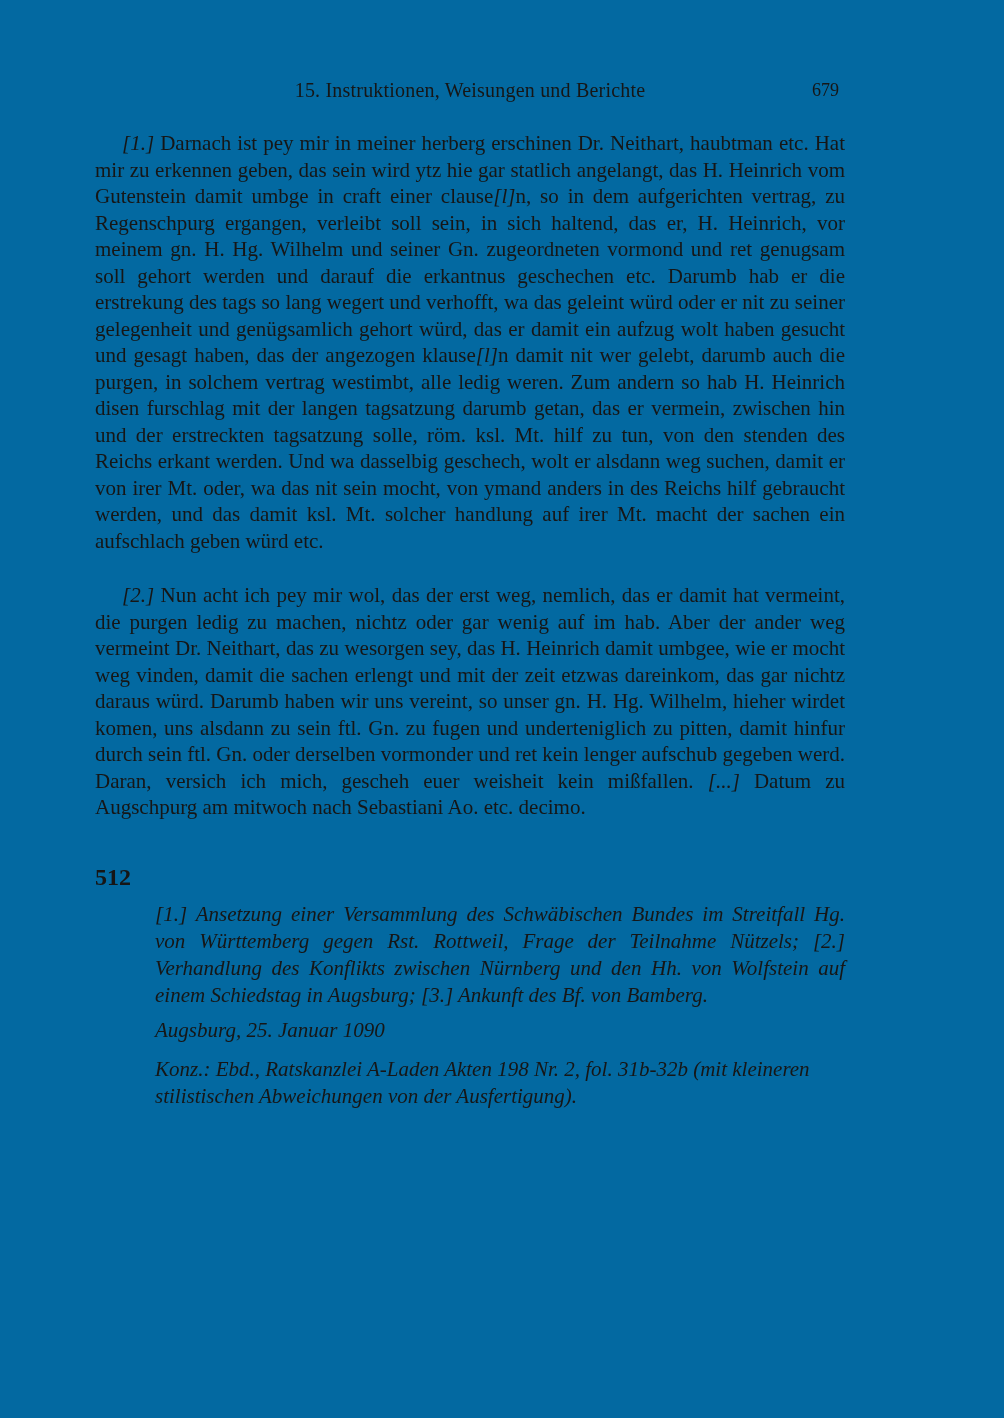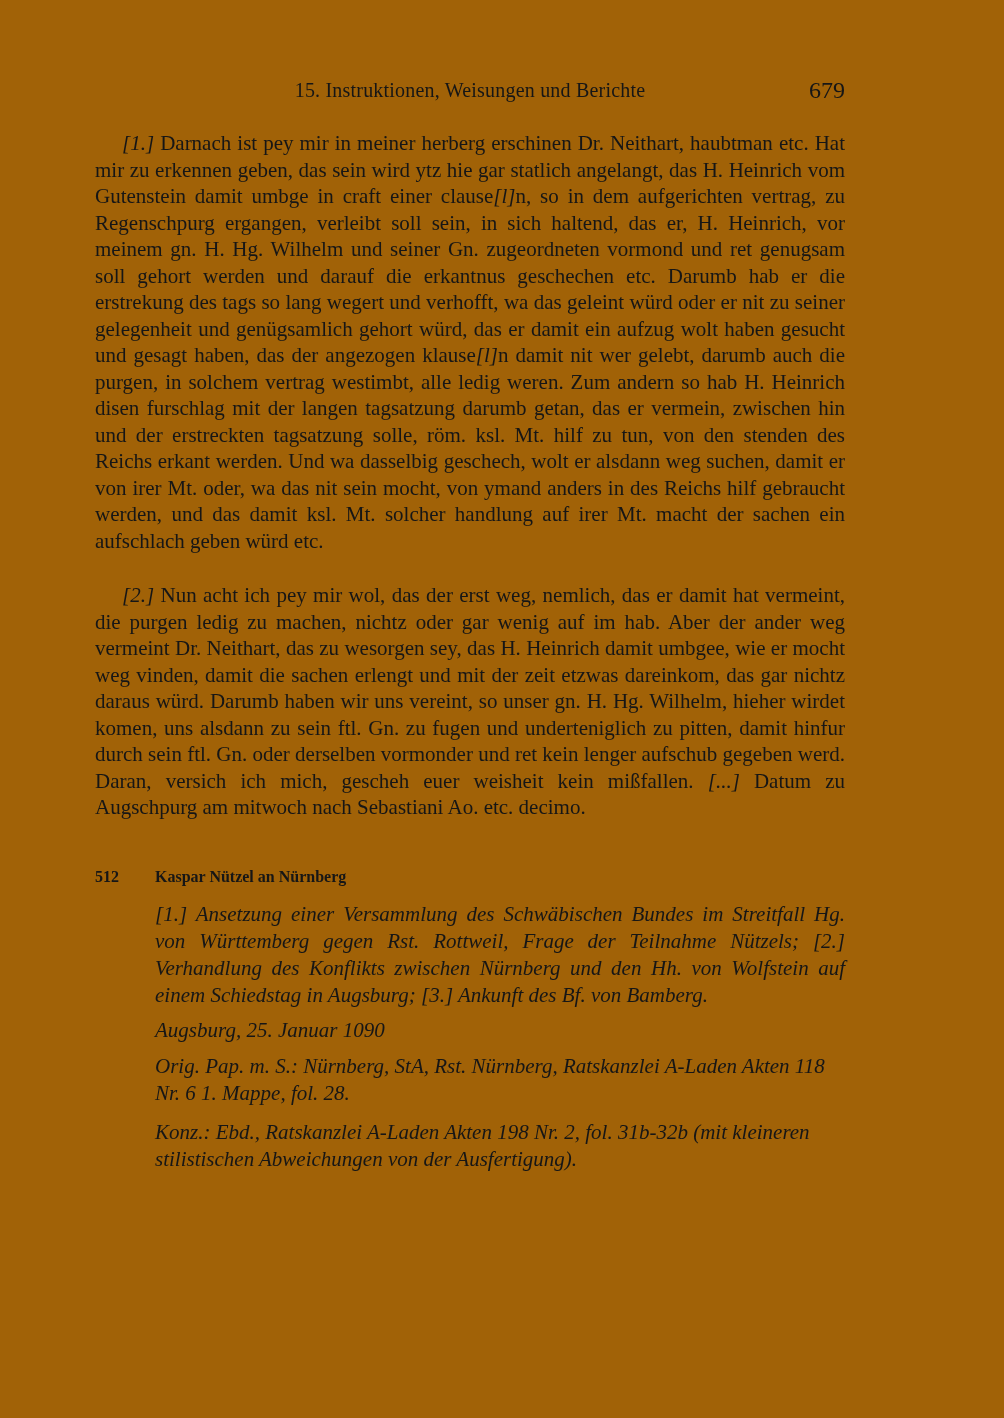--- a/index.html
+++ b/index.html
@@ -22,7 +22,7 @@
     height: 1418px;
     box-sizing: border-box;
     padding: 78px 59px 0 95px; 
-    background: #a16207;
+    background: #0369a1;
   }
   .textcol { width: 750px; }
 

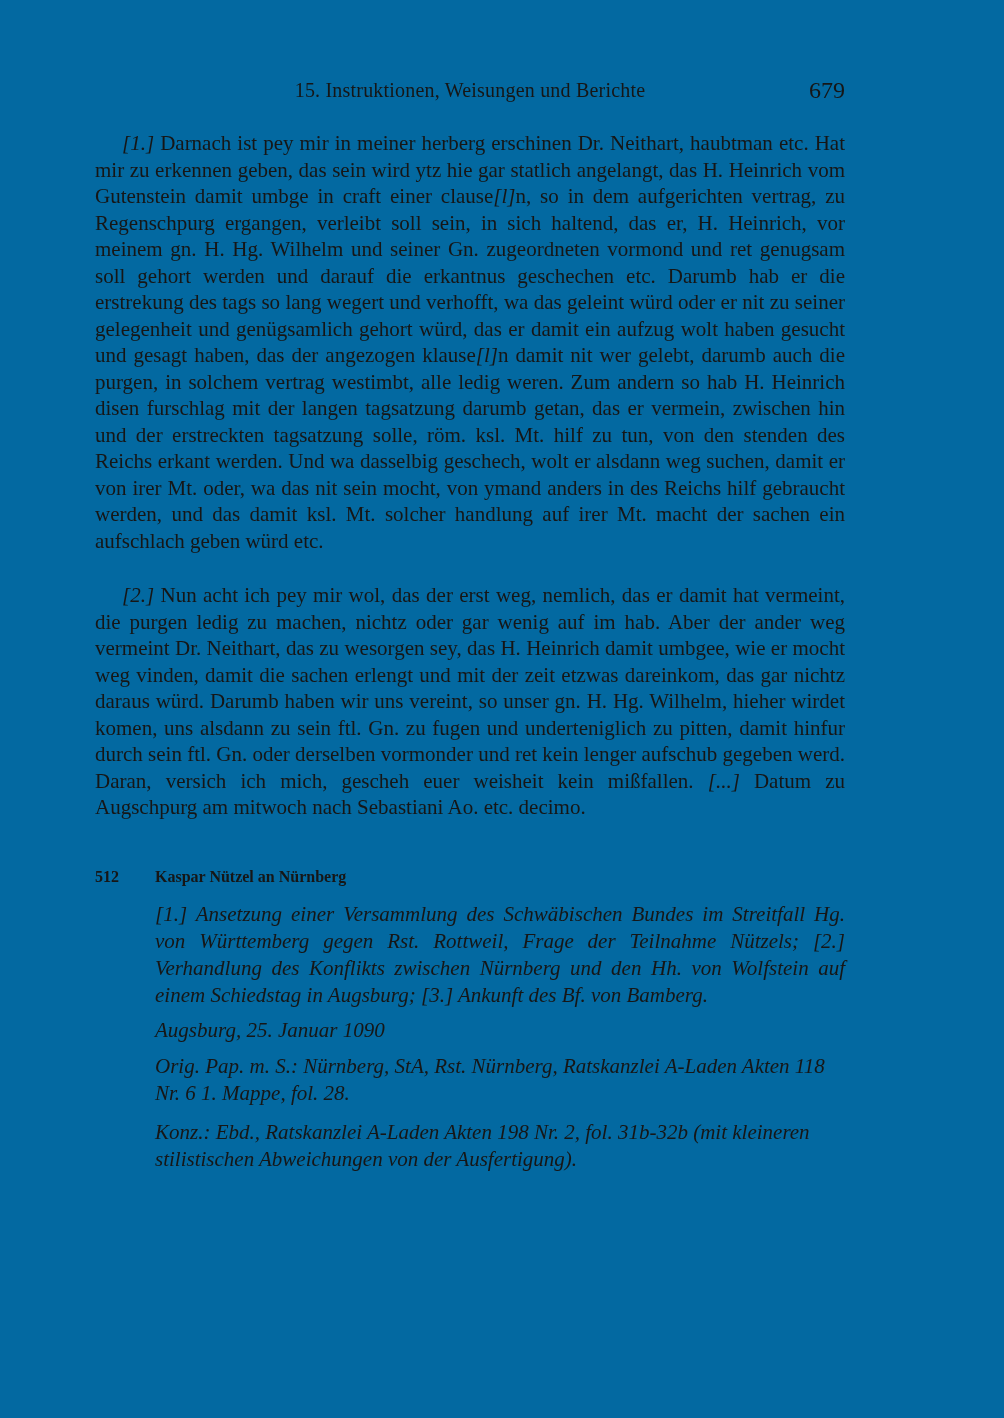--- a/index.html
+++ b/index.html
@@ -41,8 +41,8 @@
   }
   .running-header .rh-page {
     position: absolute;
-    right: 0; top: 0;
-    font-size: 24px;
+    right: 6px; top: 0;
+    font-size: 18px;
   }
 
   

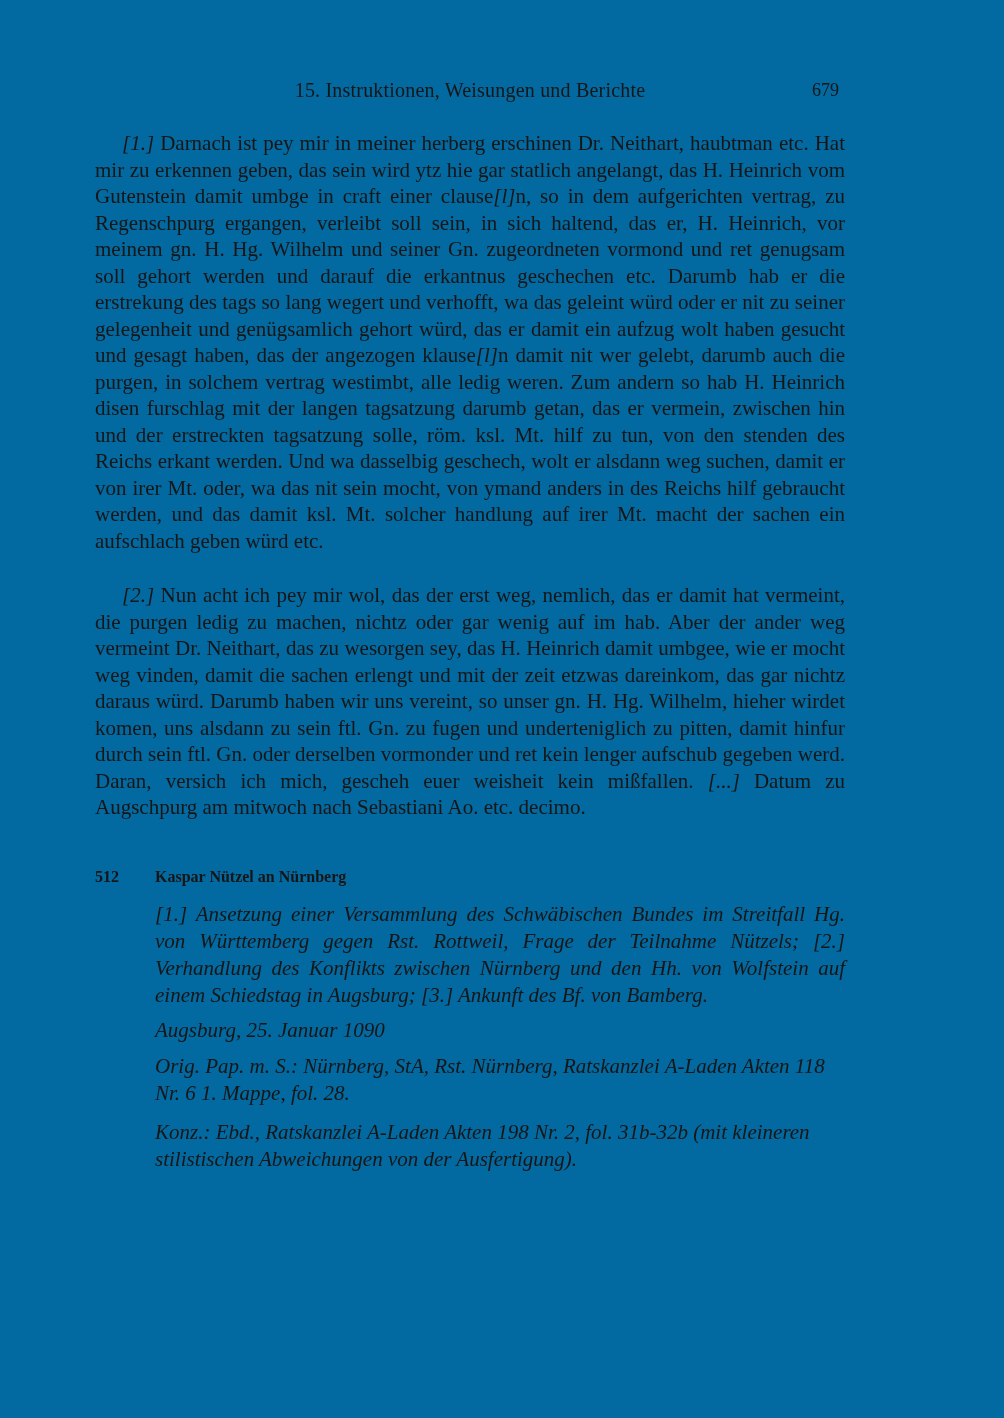--- a/index.html
+++ b/index.html
@@ -63,7 +63,7 @@
   .entry-heading {
     display: flex;
     margin-top: 42px;
-    font-size: 16px;
+    font-size: 24px;
     font-weight: bold;
     line-height: 28px;
   }

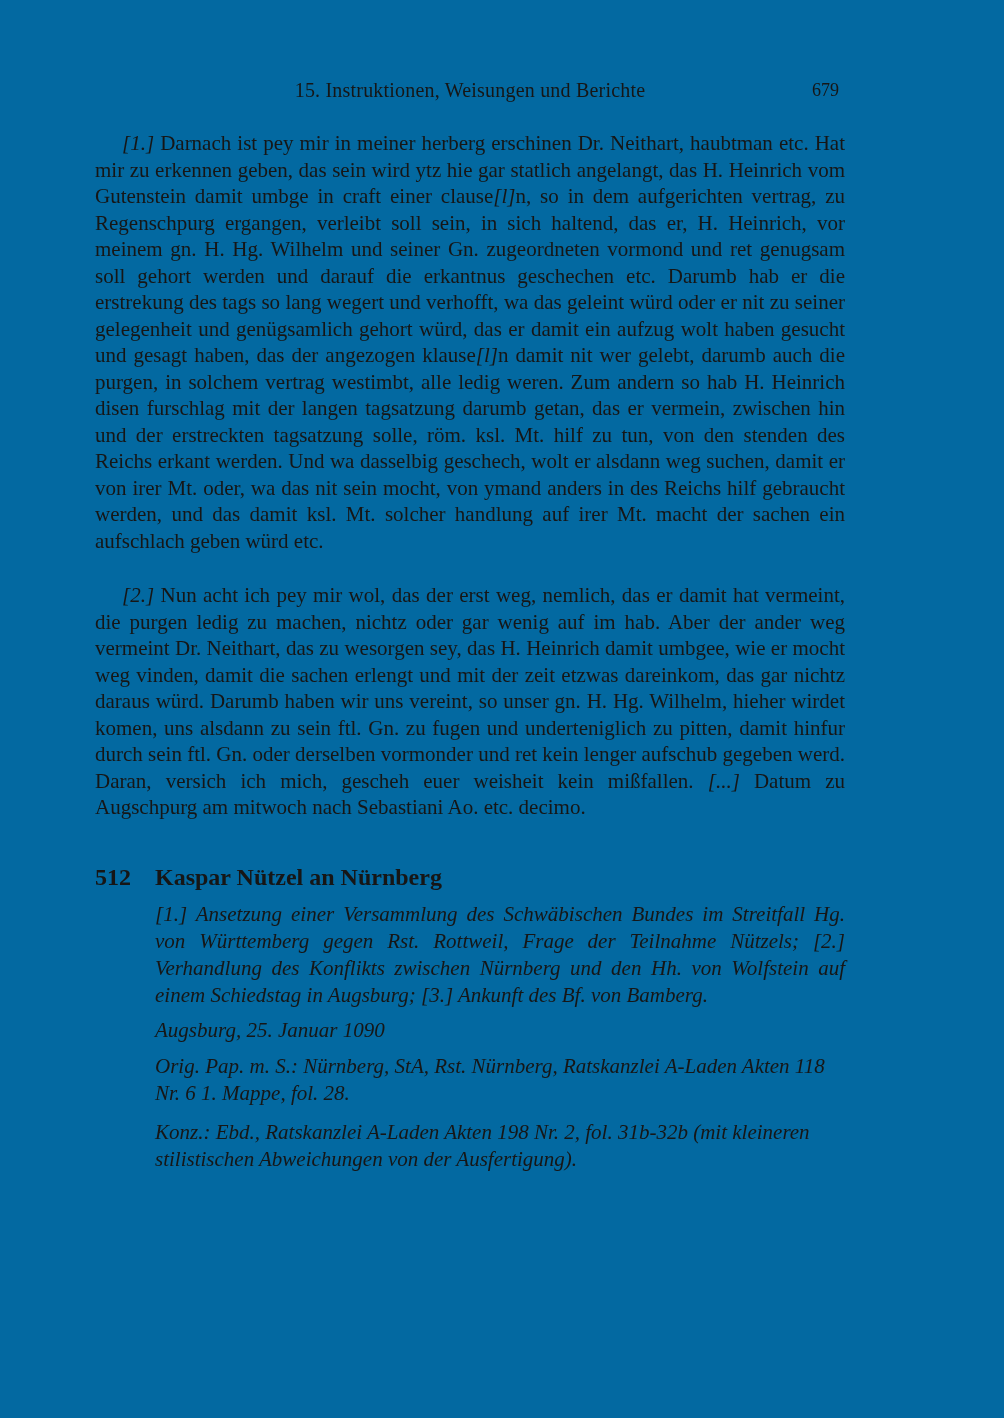--- a/index.html
+++ b/index.html
@@ -105,7 +105,6 @@
     <div class="entry">
       <div class="entry-heading">
         <span class="entry-number">512</span>
-        <span class="entry-title">Kaspar Nützel an Nürnberg</span>
       </div>
 
       <div class="entry-body">

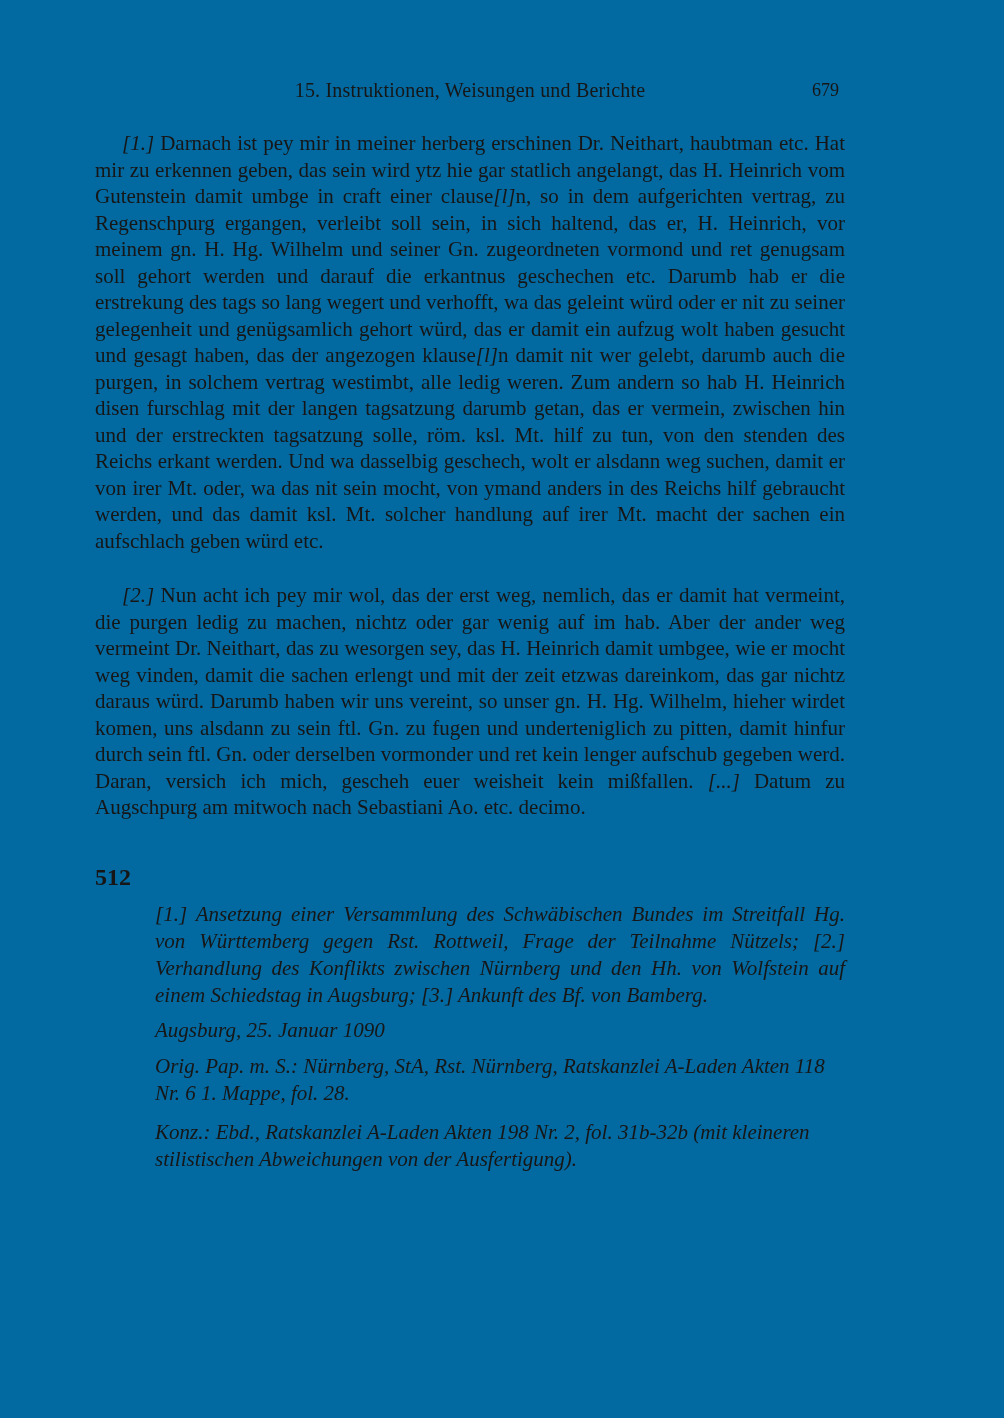--- a/index.html
+++ b/index.html
@@ -110,7 +110,6 @@
       <div class="entry-body">
         <p class="entry-regest">[1.] Ansetzung einer Versammlung des Schwäbischen Bundes im Streitfall Hg. von Württemberg gegen Rst. Rottweil, Frage der Teilnahme Nützels; [2.] Verhandlung des Konflikts zwischen Nürnberg und den Hh. von Wolfstein auf einem Schiedstag in Augsburg; [3.] Ankunft des Bf. von Bamberg.</p>
         <p class="entry-dateline">Augsburg, 25. Januar 1090</p>
-        <p class="entry-orig">Orig. Pap. m. S.: Nürnberg, StA, Rst. Nürnberg, Ratskanzlei A-Laden Akten 118 Nr. 6 1. Mappe, fol. 28.</p>
         <p class="entry-konz">Konz.: Ebd., Ratskanzlei A-Laden Akten 198 Nr. 2, fol. 31b-32b (mit kleineren stilistischen Abweichungen von der Ausfertigung).</p>
       </div>
     </div>

